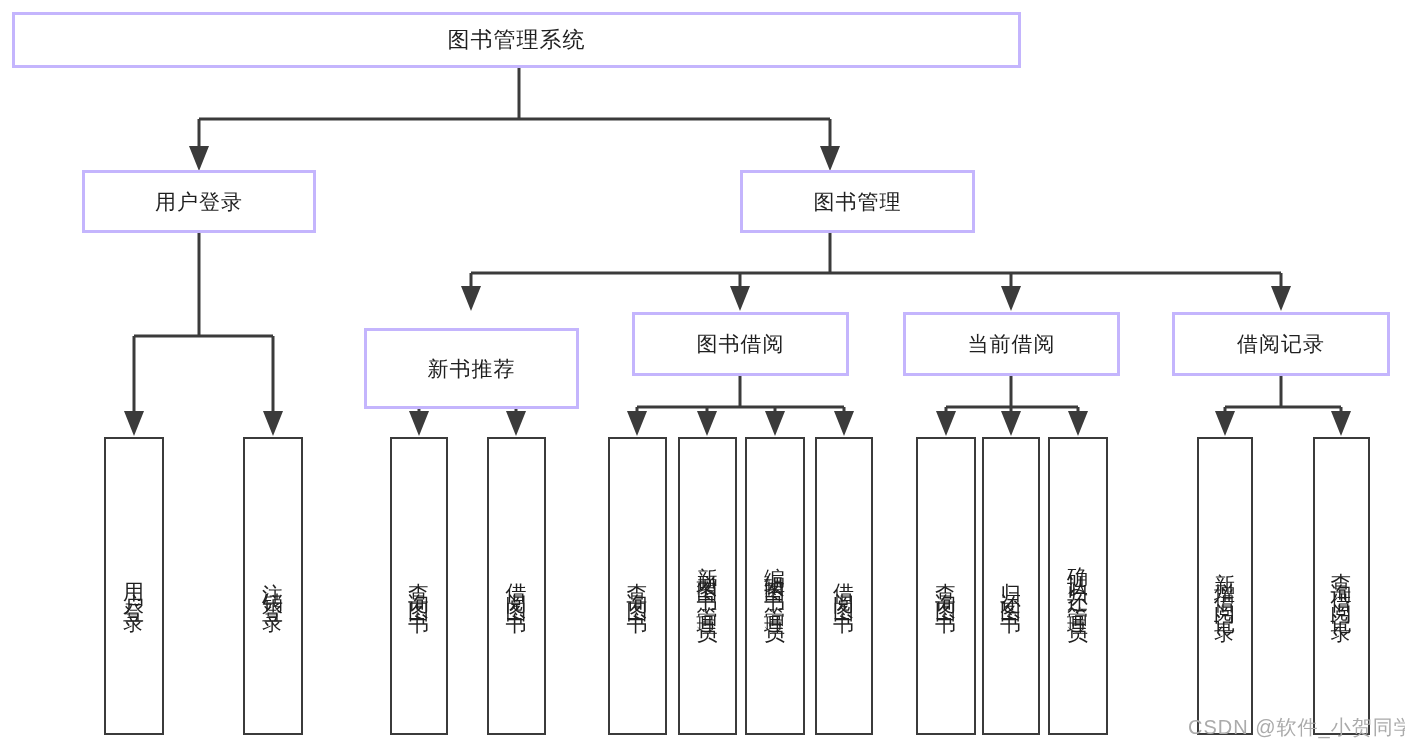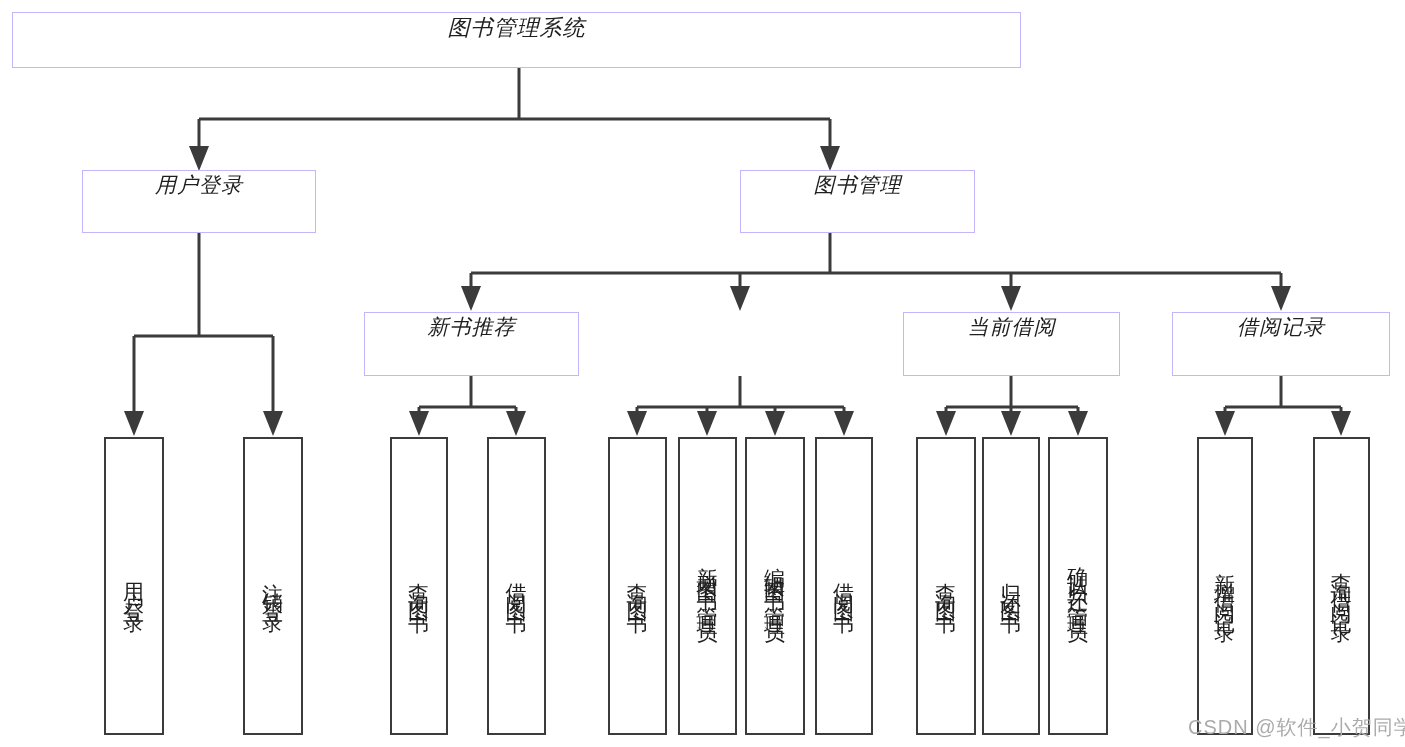--- a/index.html
+++ b/index.html
@@ -15,13 +15,12 @@
   .hbox{
     position:absolute;
     box-sizing:border-box;
-    border:1px solid #c4b5fd;
+    border:3px solid #c4b5fd;
     background:#ffffff;
-    display:flex;align-items:flex-start;justify-content:center;
+    display:flex;align-items:center;justify-content:center;
     font-size:21px;
     letter-spacing:1px;
     z-index:2;
-    font-style:italic;
   }
   .hbox.root{font-size:22px;}
   .vbox{

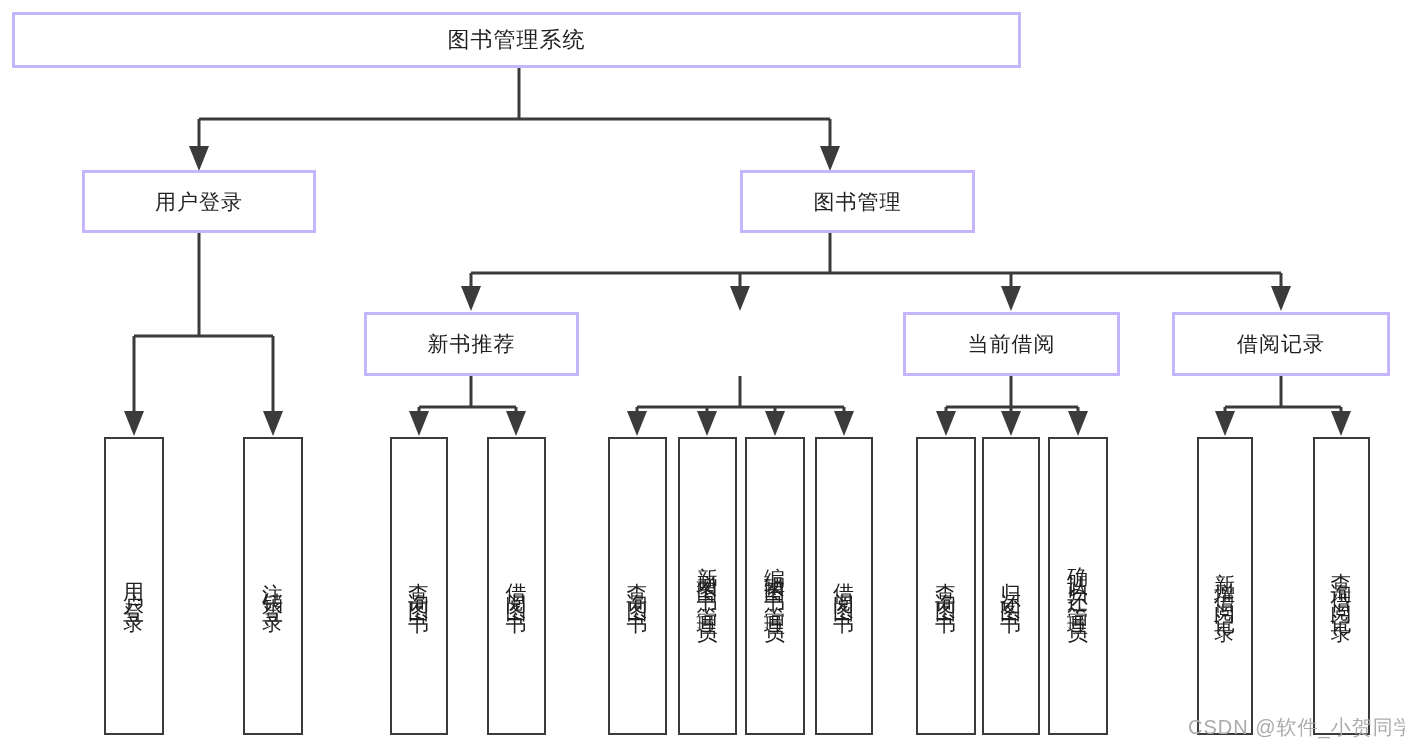--- a/index.html
+++ b/index.html
@@ -143,6 +143,9 @@
   <div class="hbox" style="left:364px;top:312px;width:215px;height:64px">
     <span>新书推荐</span>
   </div>
+  <div class="hbox" style="left:632px;top:312px;width:217px;height:64px">
+    <span>图书借阅</span>
+  </div>
   <div class="hbox" style="left:1172px;top:312px;width:218px;height:64px">
     <span>借阅记录</span>
   </div>

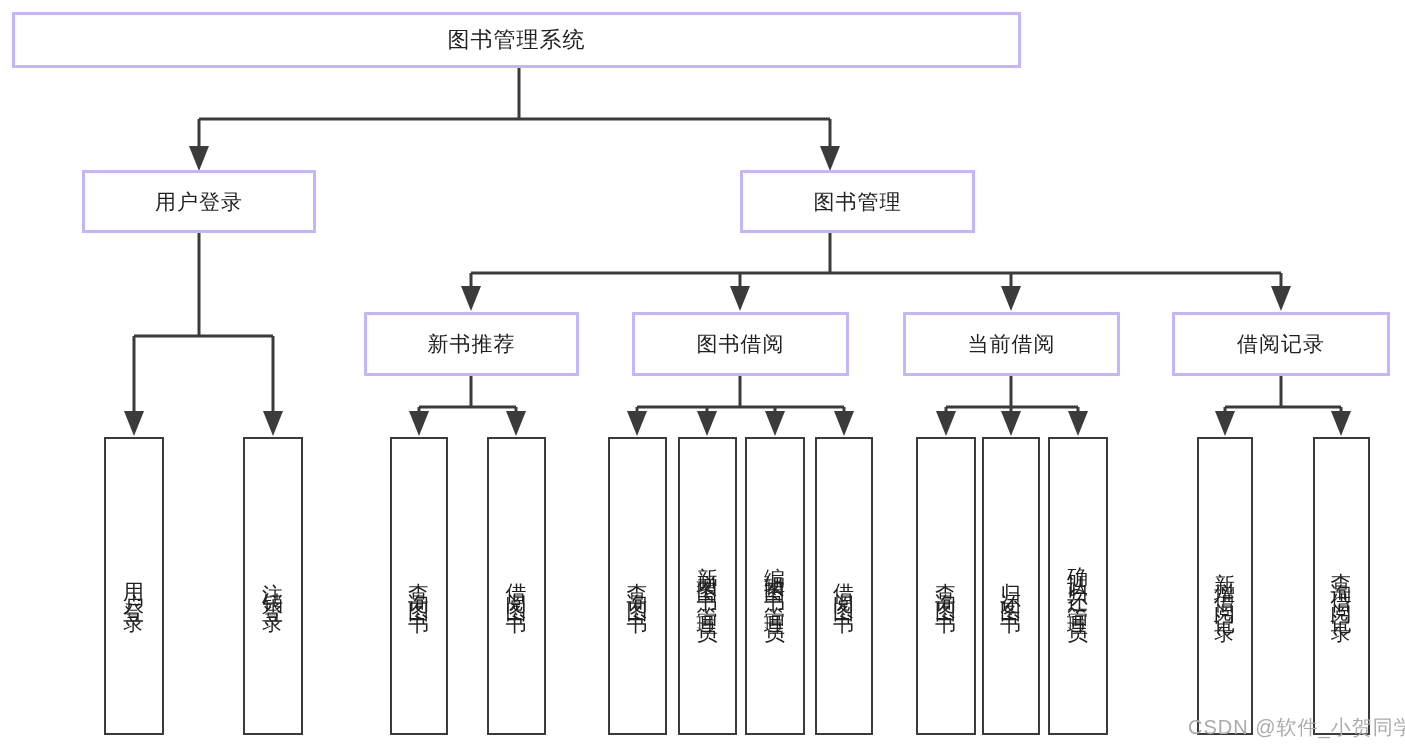--- a/index.html
+++ b/index.html
@@ -140,7 +140,7 @@
     <span>图书管理</span>
   </div>
 
-  <div class="hbox" style="left:364px;top:312px;width:215px;height:64px">
+  <div class="hbox" style="left:364px;top:328px;width:215px;height:81px">
     <span>新书推荐</span>
   </div>
   <div class="hbox" style="left:632px;top:312px;width:217px;height:64px">

